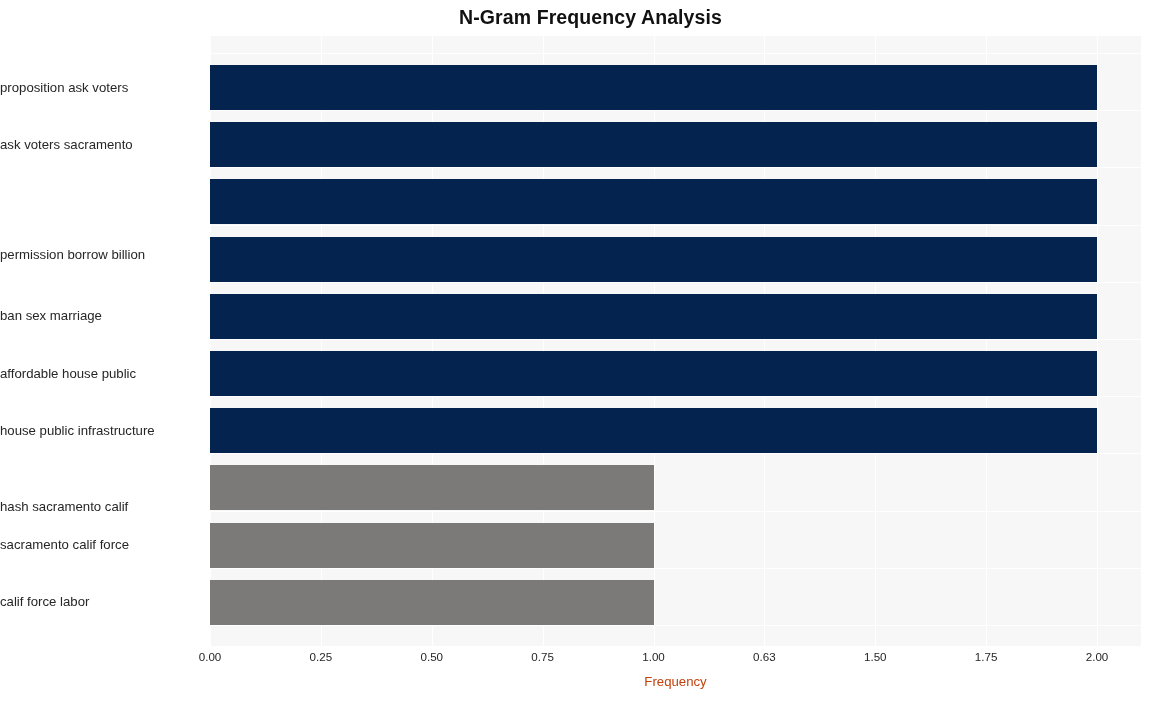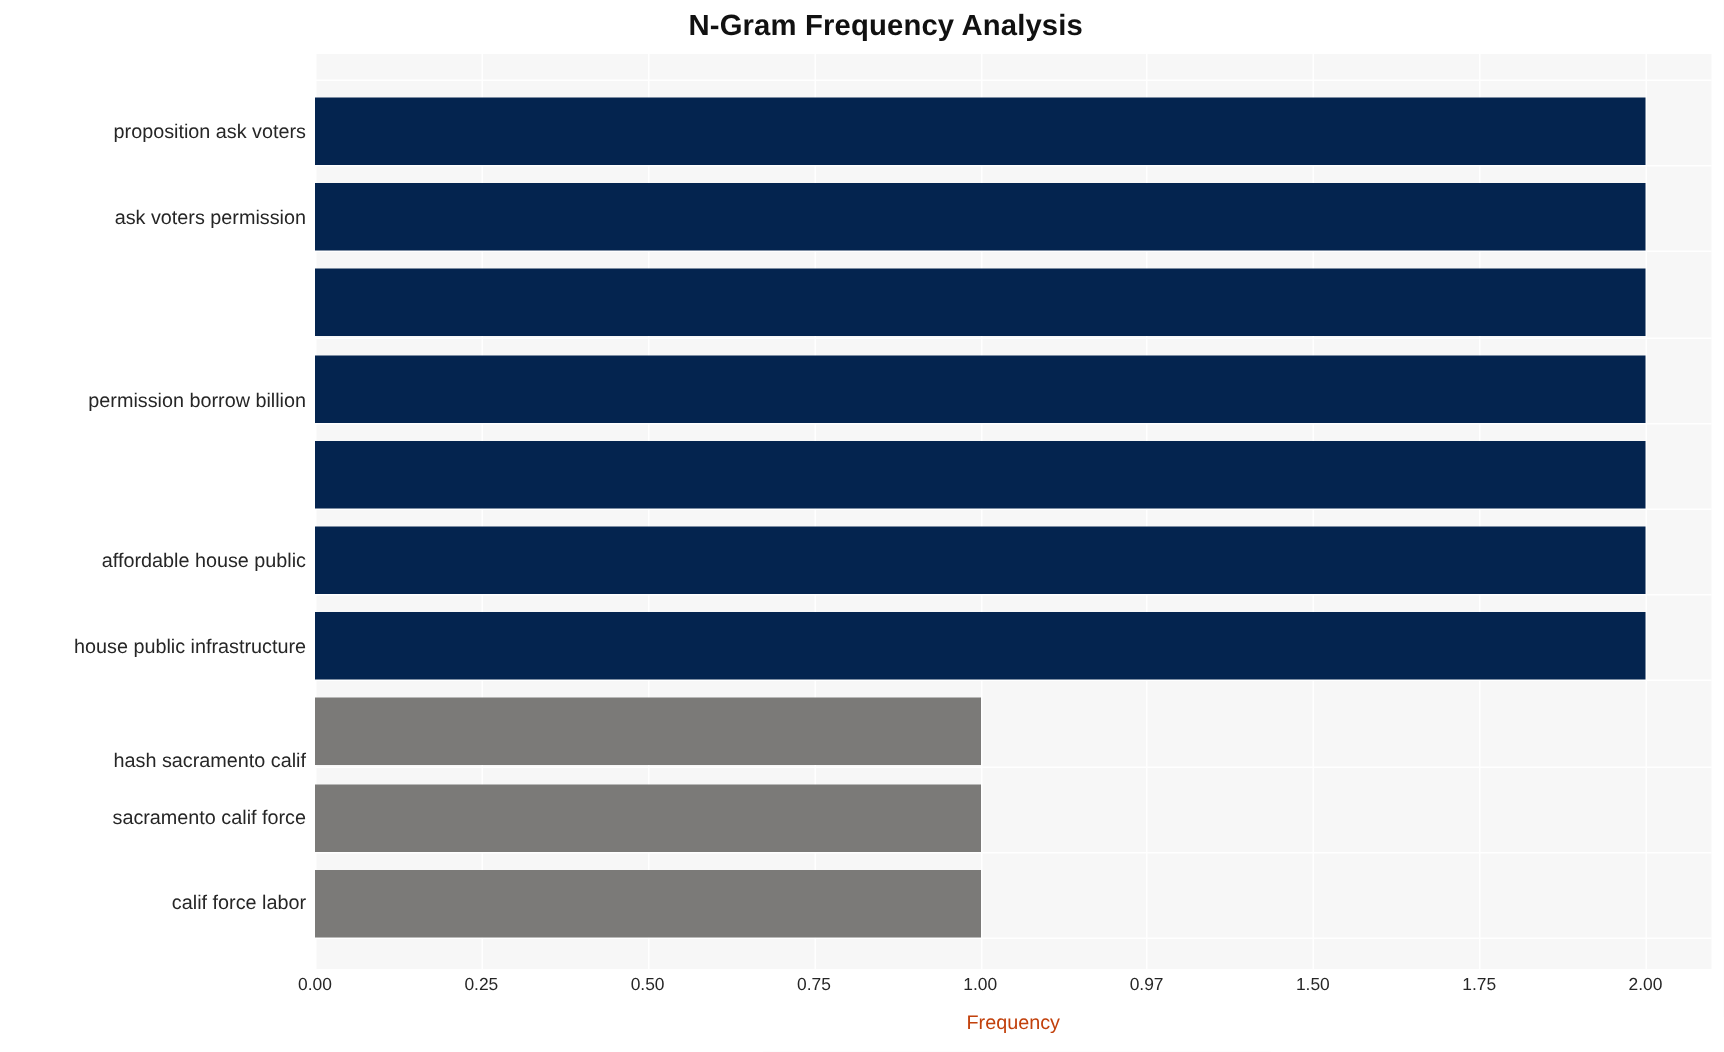--- a/index.html
+++ b/index.html
@@ -72,7 +72,7 @@
     position: absolute;
     right: 0;
     width: 204px;
-    text-align: right;
+    text-align: left;
     font-size: 13.2px;
     color: #262626;
     line-height: 16px;

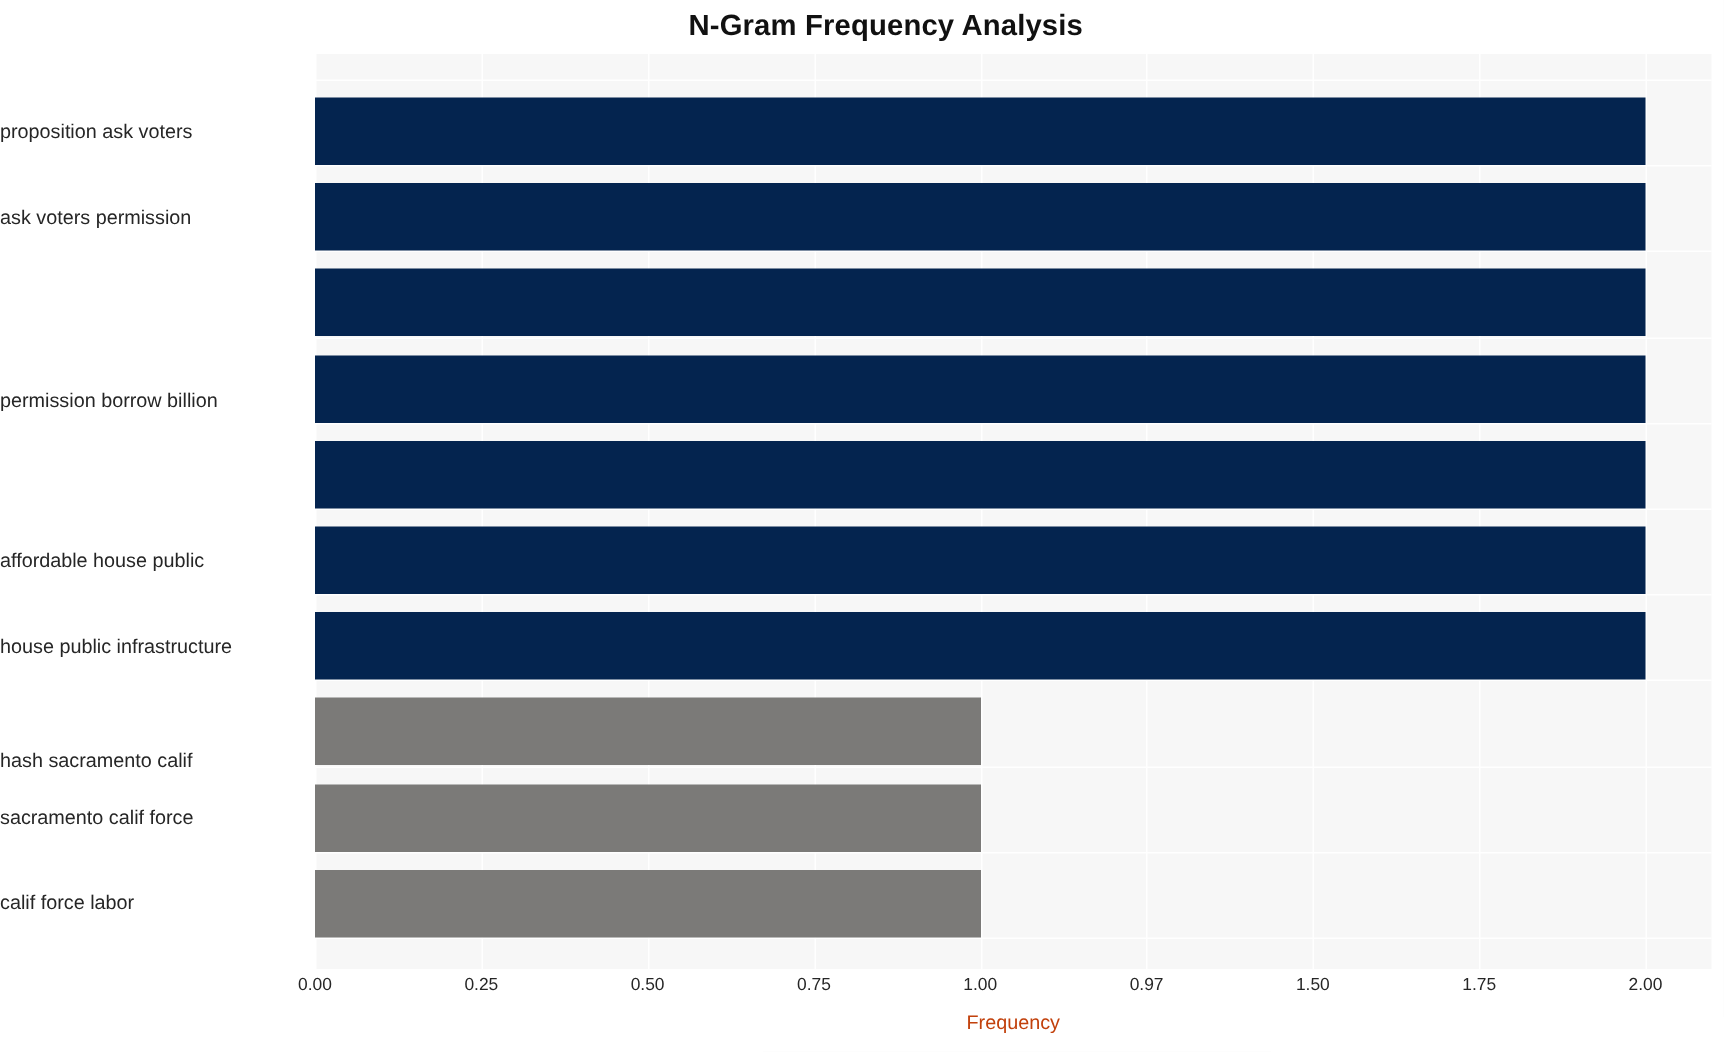--- a/index.html
+++ b/index.html
@@ -112,7 +112,7 @@
 
   <div id="y-labels">
       <div class="ylabel" style="top: 43.5px;">proposition ask voters</div>
-      <div class="ylabel" style="top: 100.7px;">ask voters permission</div>
+      <div class="ylabel" style="top: 100.7px;">ask voters sacramento</div>
       <div class="ylabel" style="top: 223px; margin-left: 44px;">permission borrow billion</div>
       <div class="ylabel" style="top: 329.5px;">affordable house public</div>
       <div class="ylabel" style="top: 386.7px;">house public infrastructure</div>

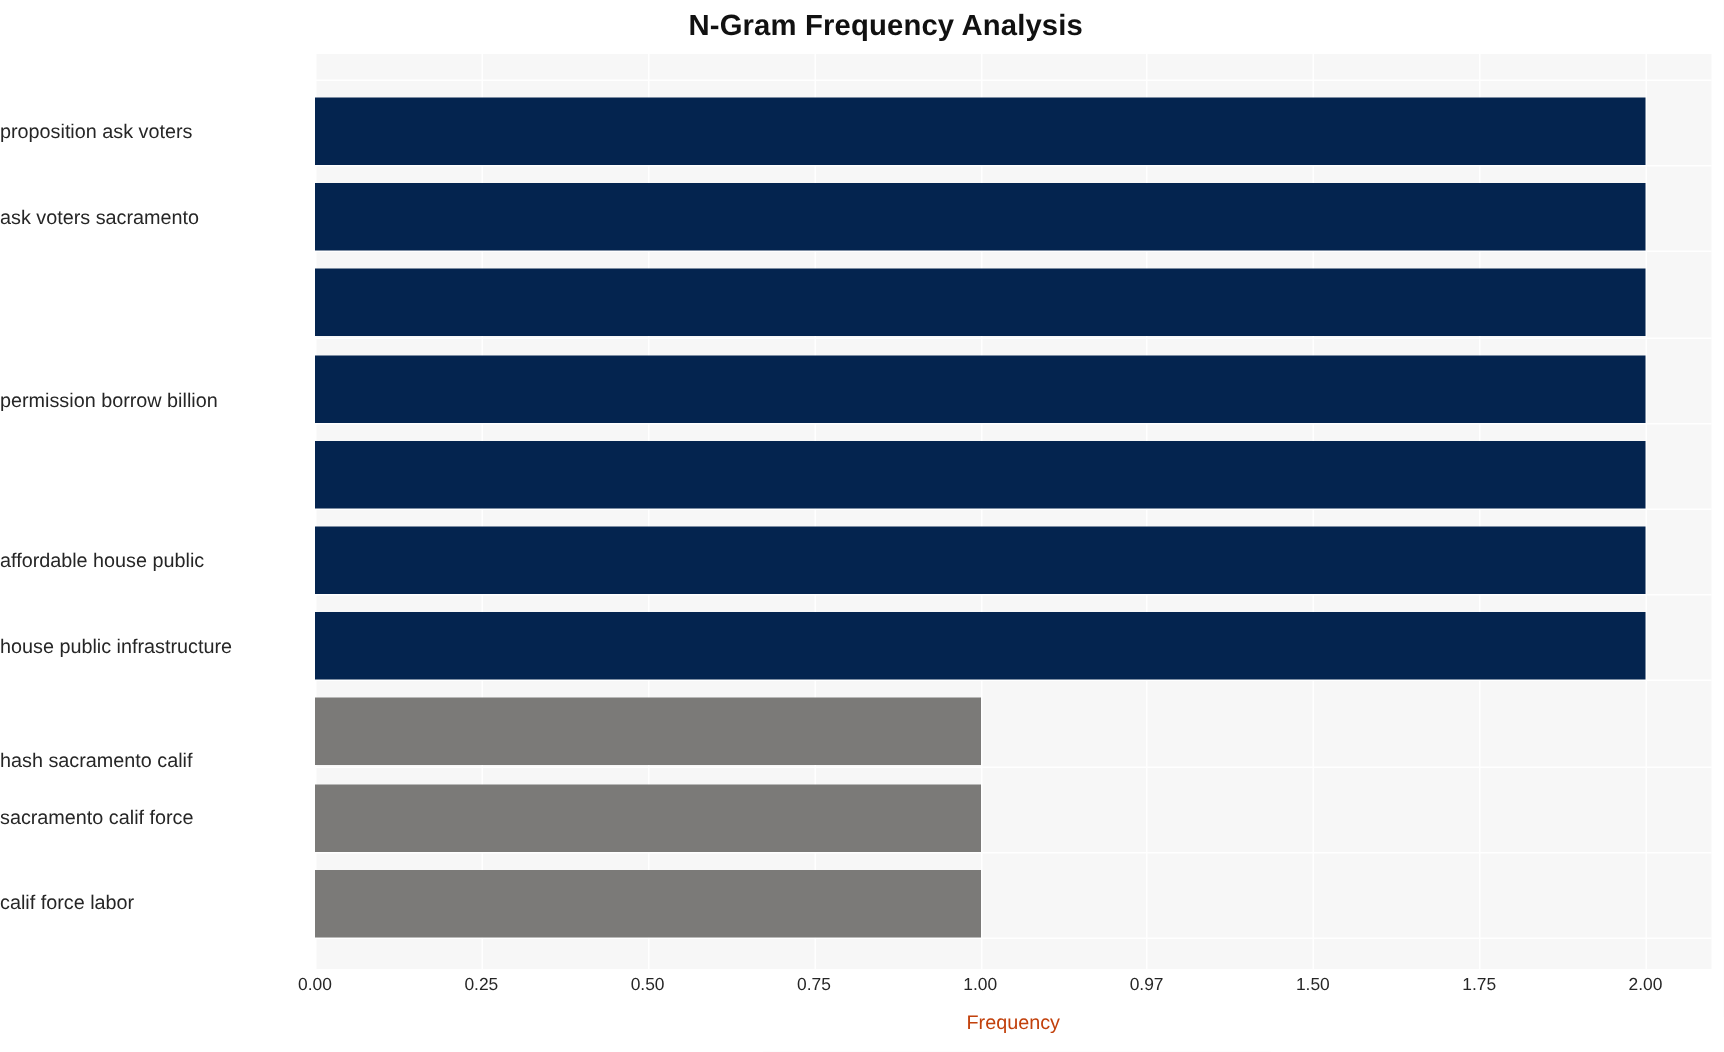--- a/index.html
+++ b/index.html
@@ -113,7 +113,7 @@
   <div id="y-labels">
       <div class="ylabel" style="top: 43.5px;">proposition ask voters</div>
       <div class="ylabel" style="top: 100.7px;">ask voters sacramento</div>
-      <div class="ylabel" style="top: 223px; margin-left: 44px;">permission borrow billion</div>
+      <div class="ylabel" style="top: 211px; margin-left: 44px;">permission borrow billion</div>
       <div class="ylabel" style="top: 329.5px;">affordable house public</div>
       <div class="ylabel" style="top: 386.7px;">house public infrastructure</div>
       <div class="ylabel" style="top: 443.9px; margin-top: 19px;">hash sacramento calif</div>

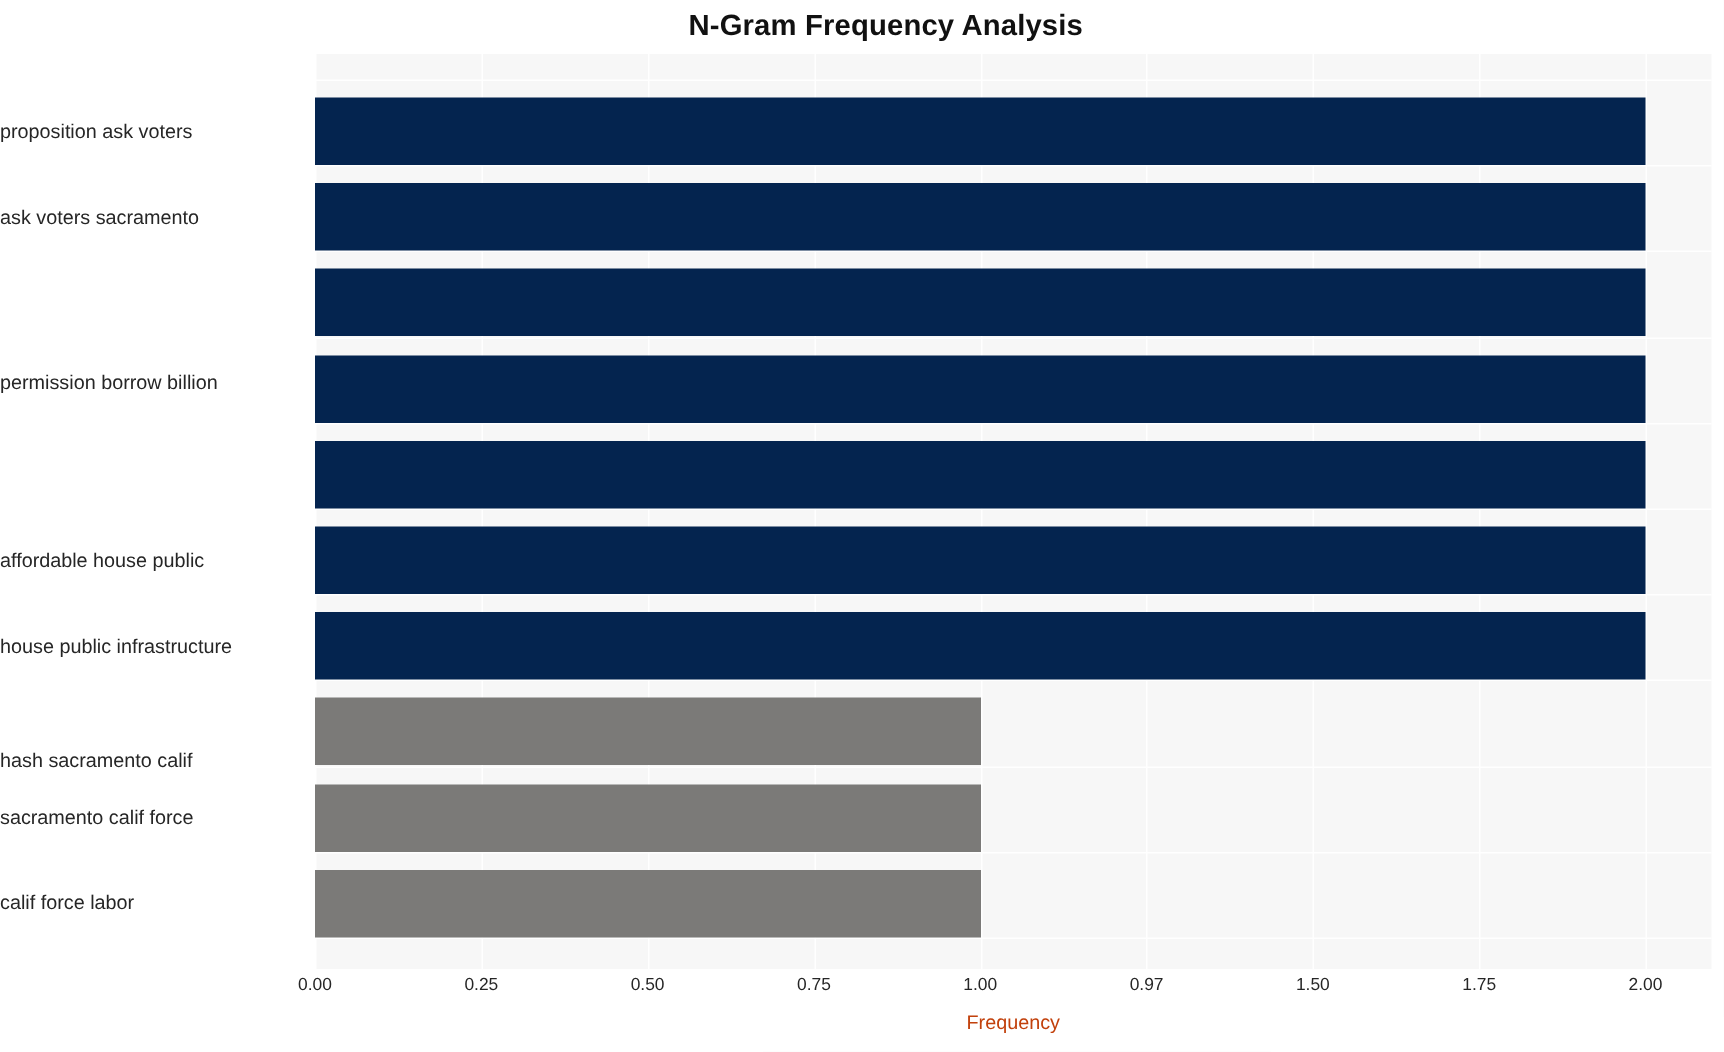--- a/index.html
+++ b/index.html
@@ -114,6 +114,7 @@
       <div class="ylabel" style="top: 43.5px;">proposition ask voters</div>
       <div class="ylabel" style="top: 100.7px;">ask voters sacramento</div>
       <div class="ylabel" style="top: 211px; margin-left: 44px;">permission borrow billion</div>
+      <div class="ylabel" style="top: 272.3px;">ban sex marriage</div>
       <div class="ylabel" style="top: 329.5px;">affordable house public</div>
       <div class="ylabel" style="top: 386.7px;">house public infrastructure</div>
       <div class="ylabel" style="top: 443.9px; margin-top: 19px;">hash sacramento calif</div>

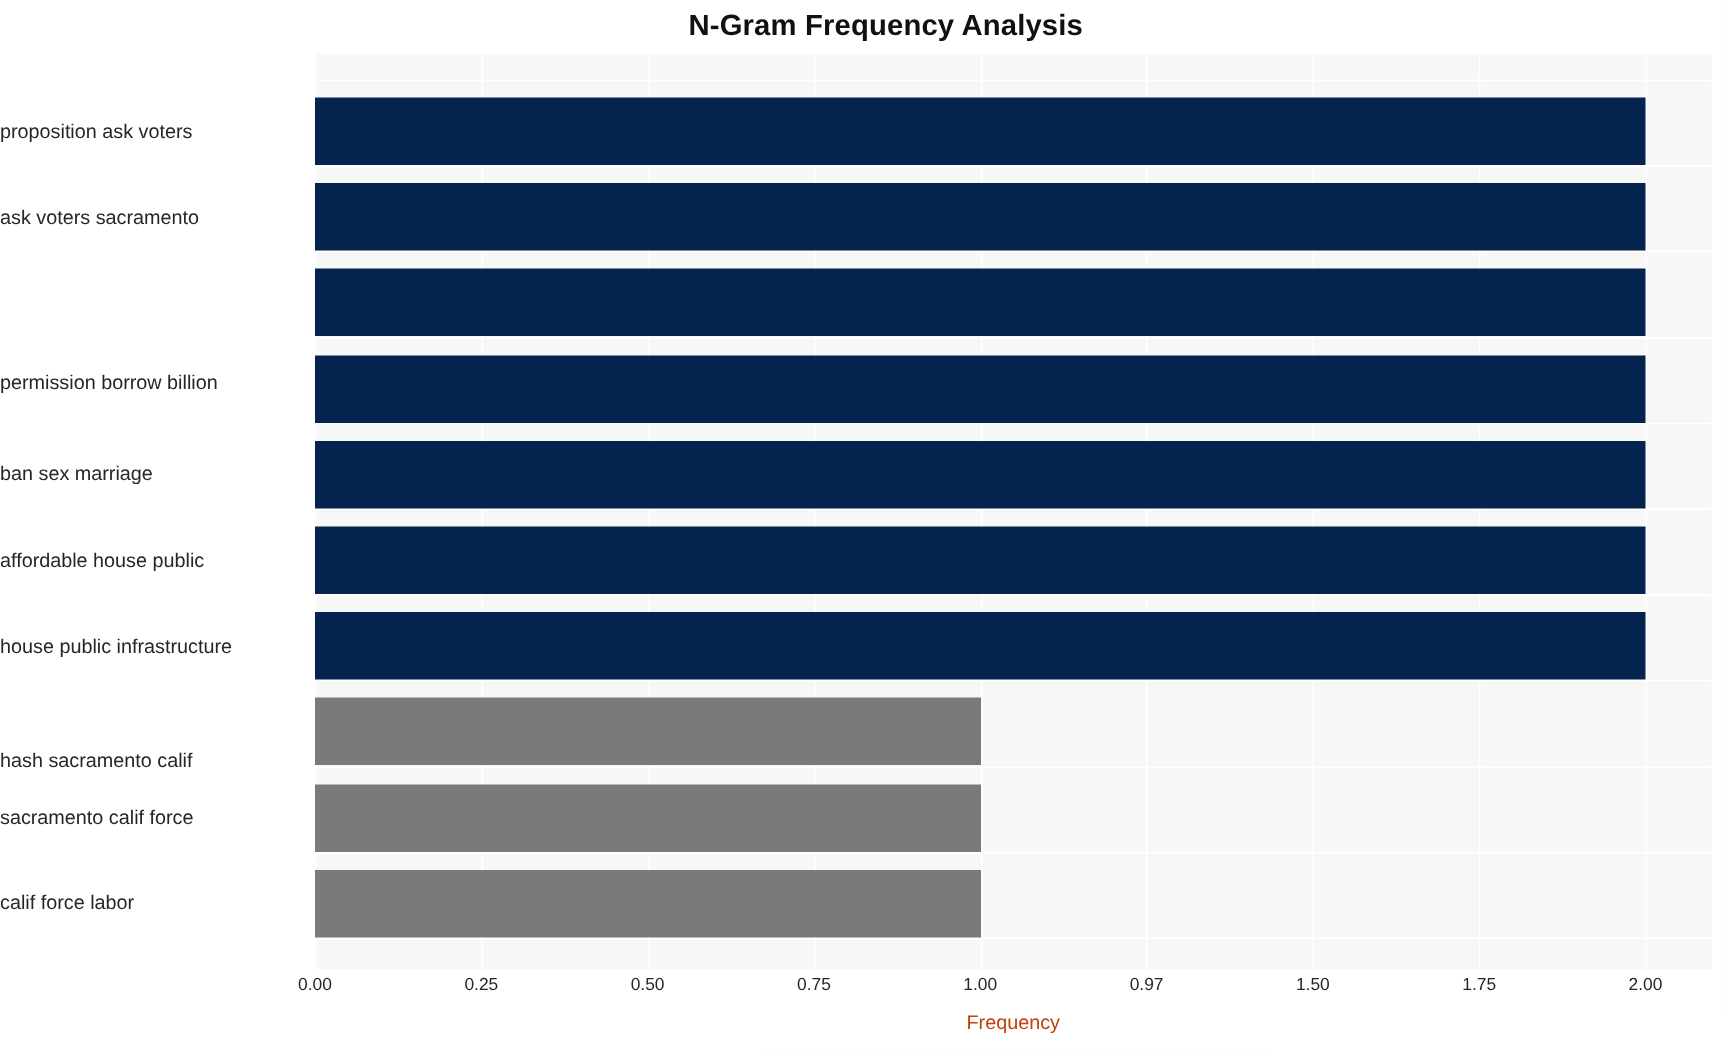--- a/index.html
+++ b/index.html
@@ -161,7 +161,7 @@
       <div class="xtick" style="left: 431.75px;">0.50</div>
       <div class="xtick" style="left: 542.625px;">0.75</div>
       <div class="xtick" style="left: 653.5px;">1.00</div>
-      <div class="xtick" style="left: 764.375px;">0.97</div>
+      <div class="xtick" style="left: 764.375px;">0.63</div>
       <div class="xtick" style="left: 875.25px;">1.50</div>
       <div class="xtick" style="left: 986.125px;">1.75</div>
       <div class="xtick" style="left: 1097px;">2.00</div>

